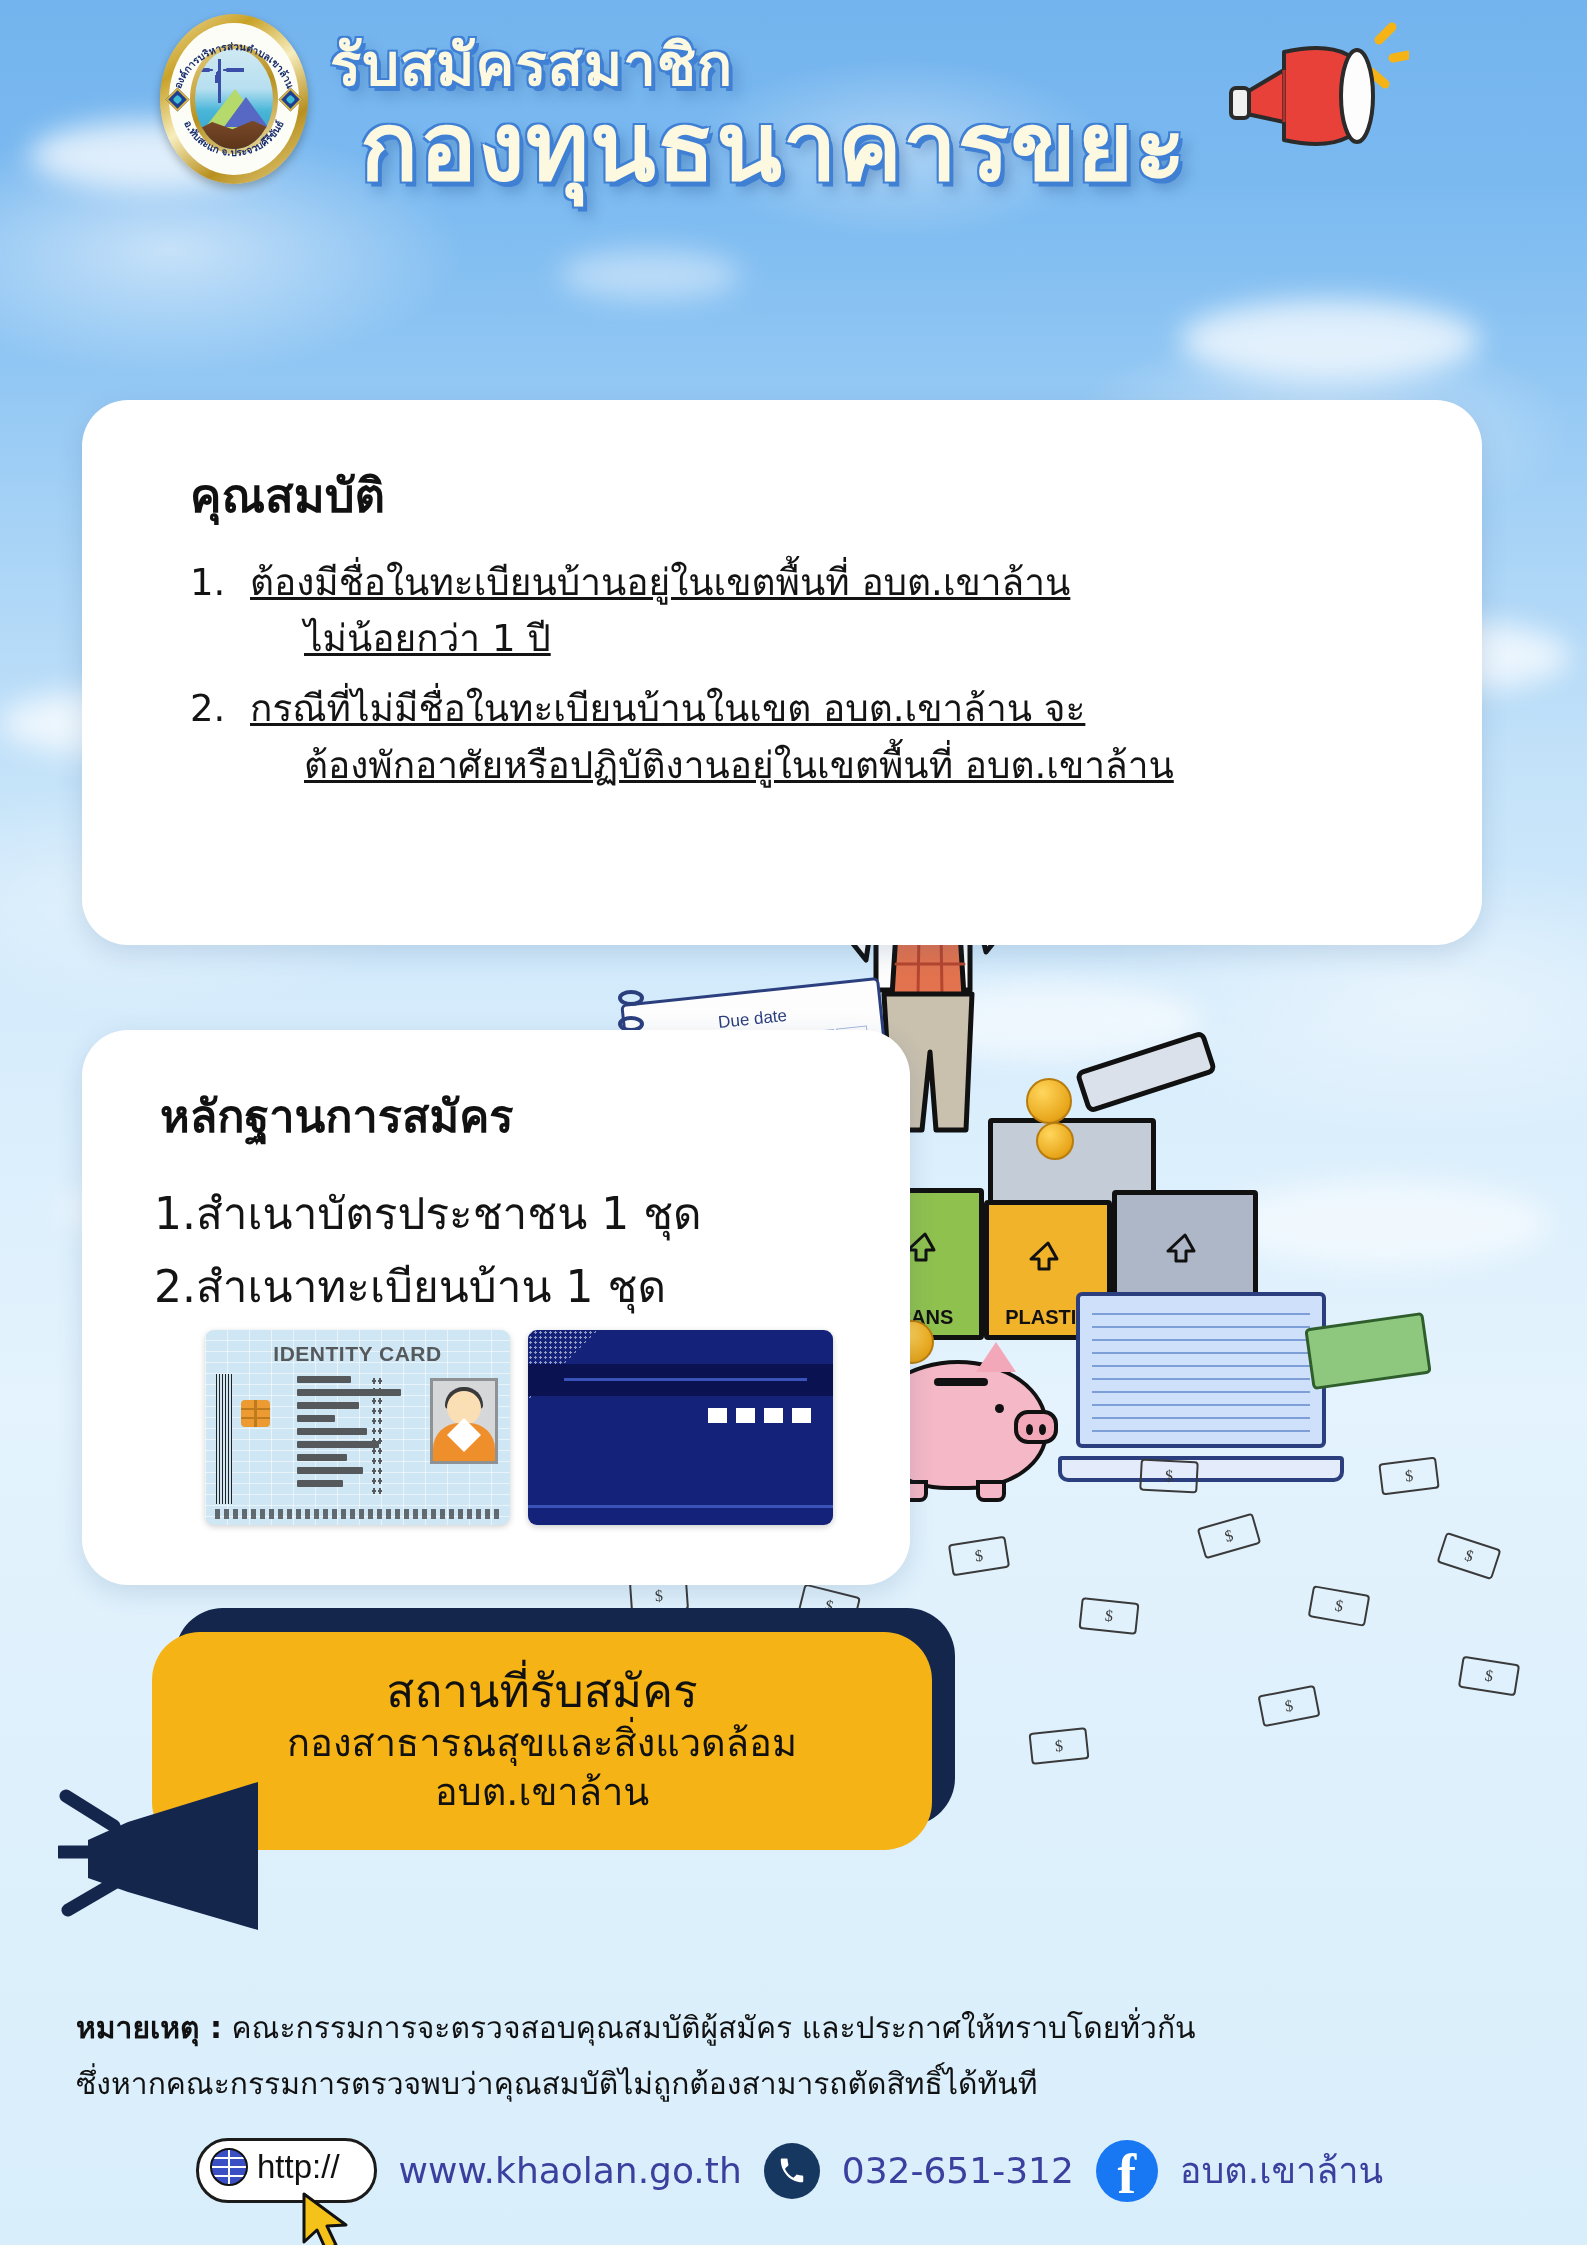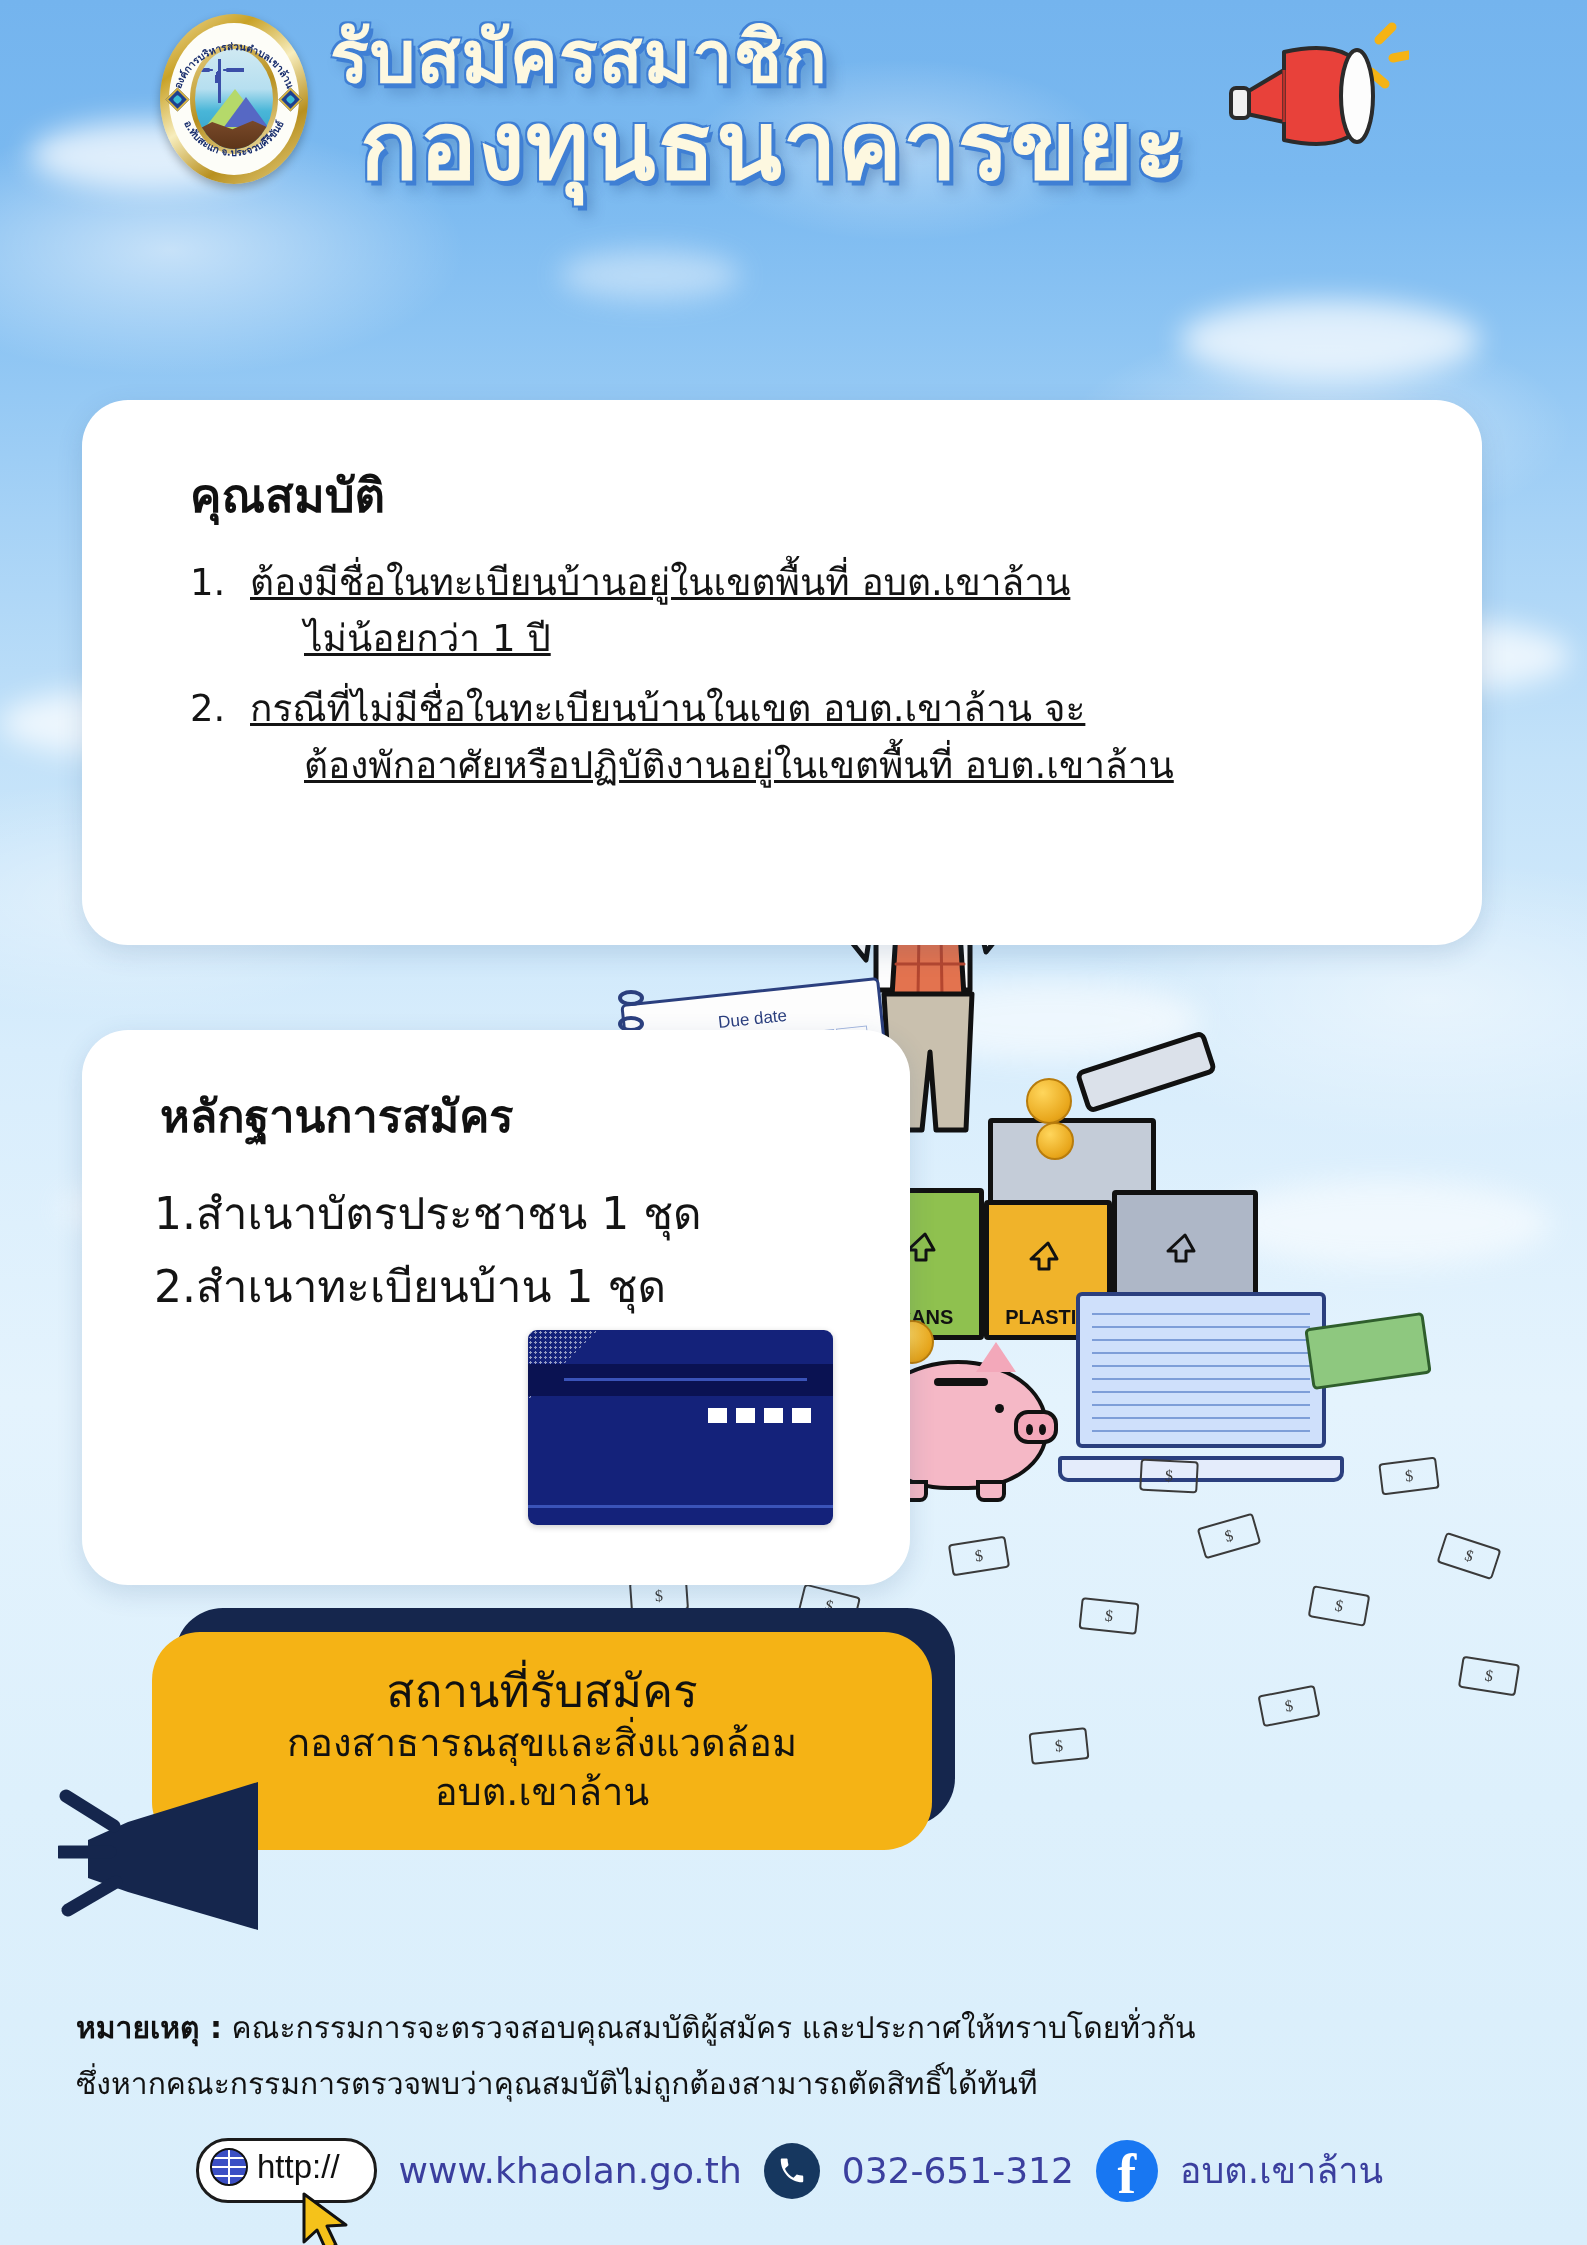--- a/index.html
+++ b/index.html
@@ -124,7 +124,7 @@
       8px 9px 14px rgba(30,70,130,.35);
     white-space: nowrap;
   }
-  #hl1 { font-size: 72px; line-height: 1.1; padding-left: 0; }
+  #hl1 { font-size: 58px; line-height: 1.1; padding-left: 0; margin-top: 16px; }
   #hl2 { font-size: 96px; line-height: 1.15; padding-left: 30px; margin-top: -6px; }
 
   

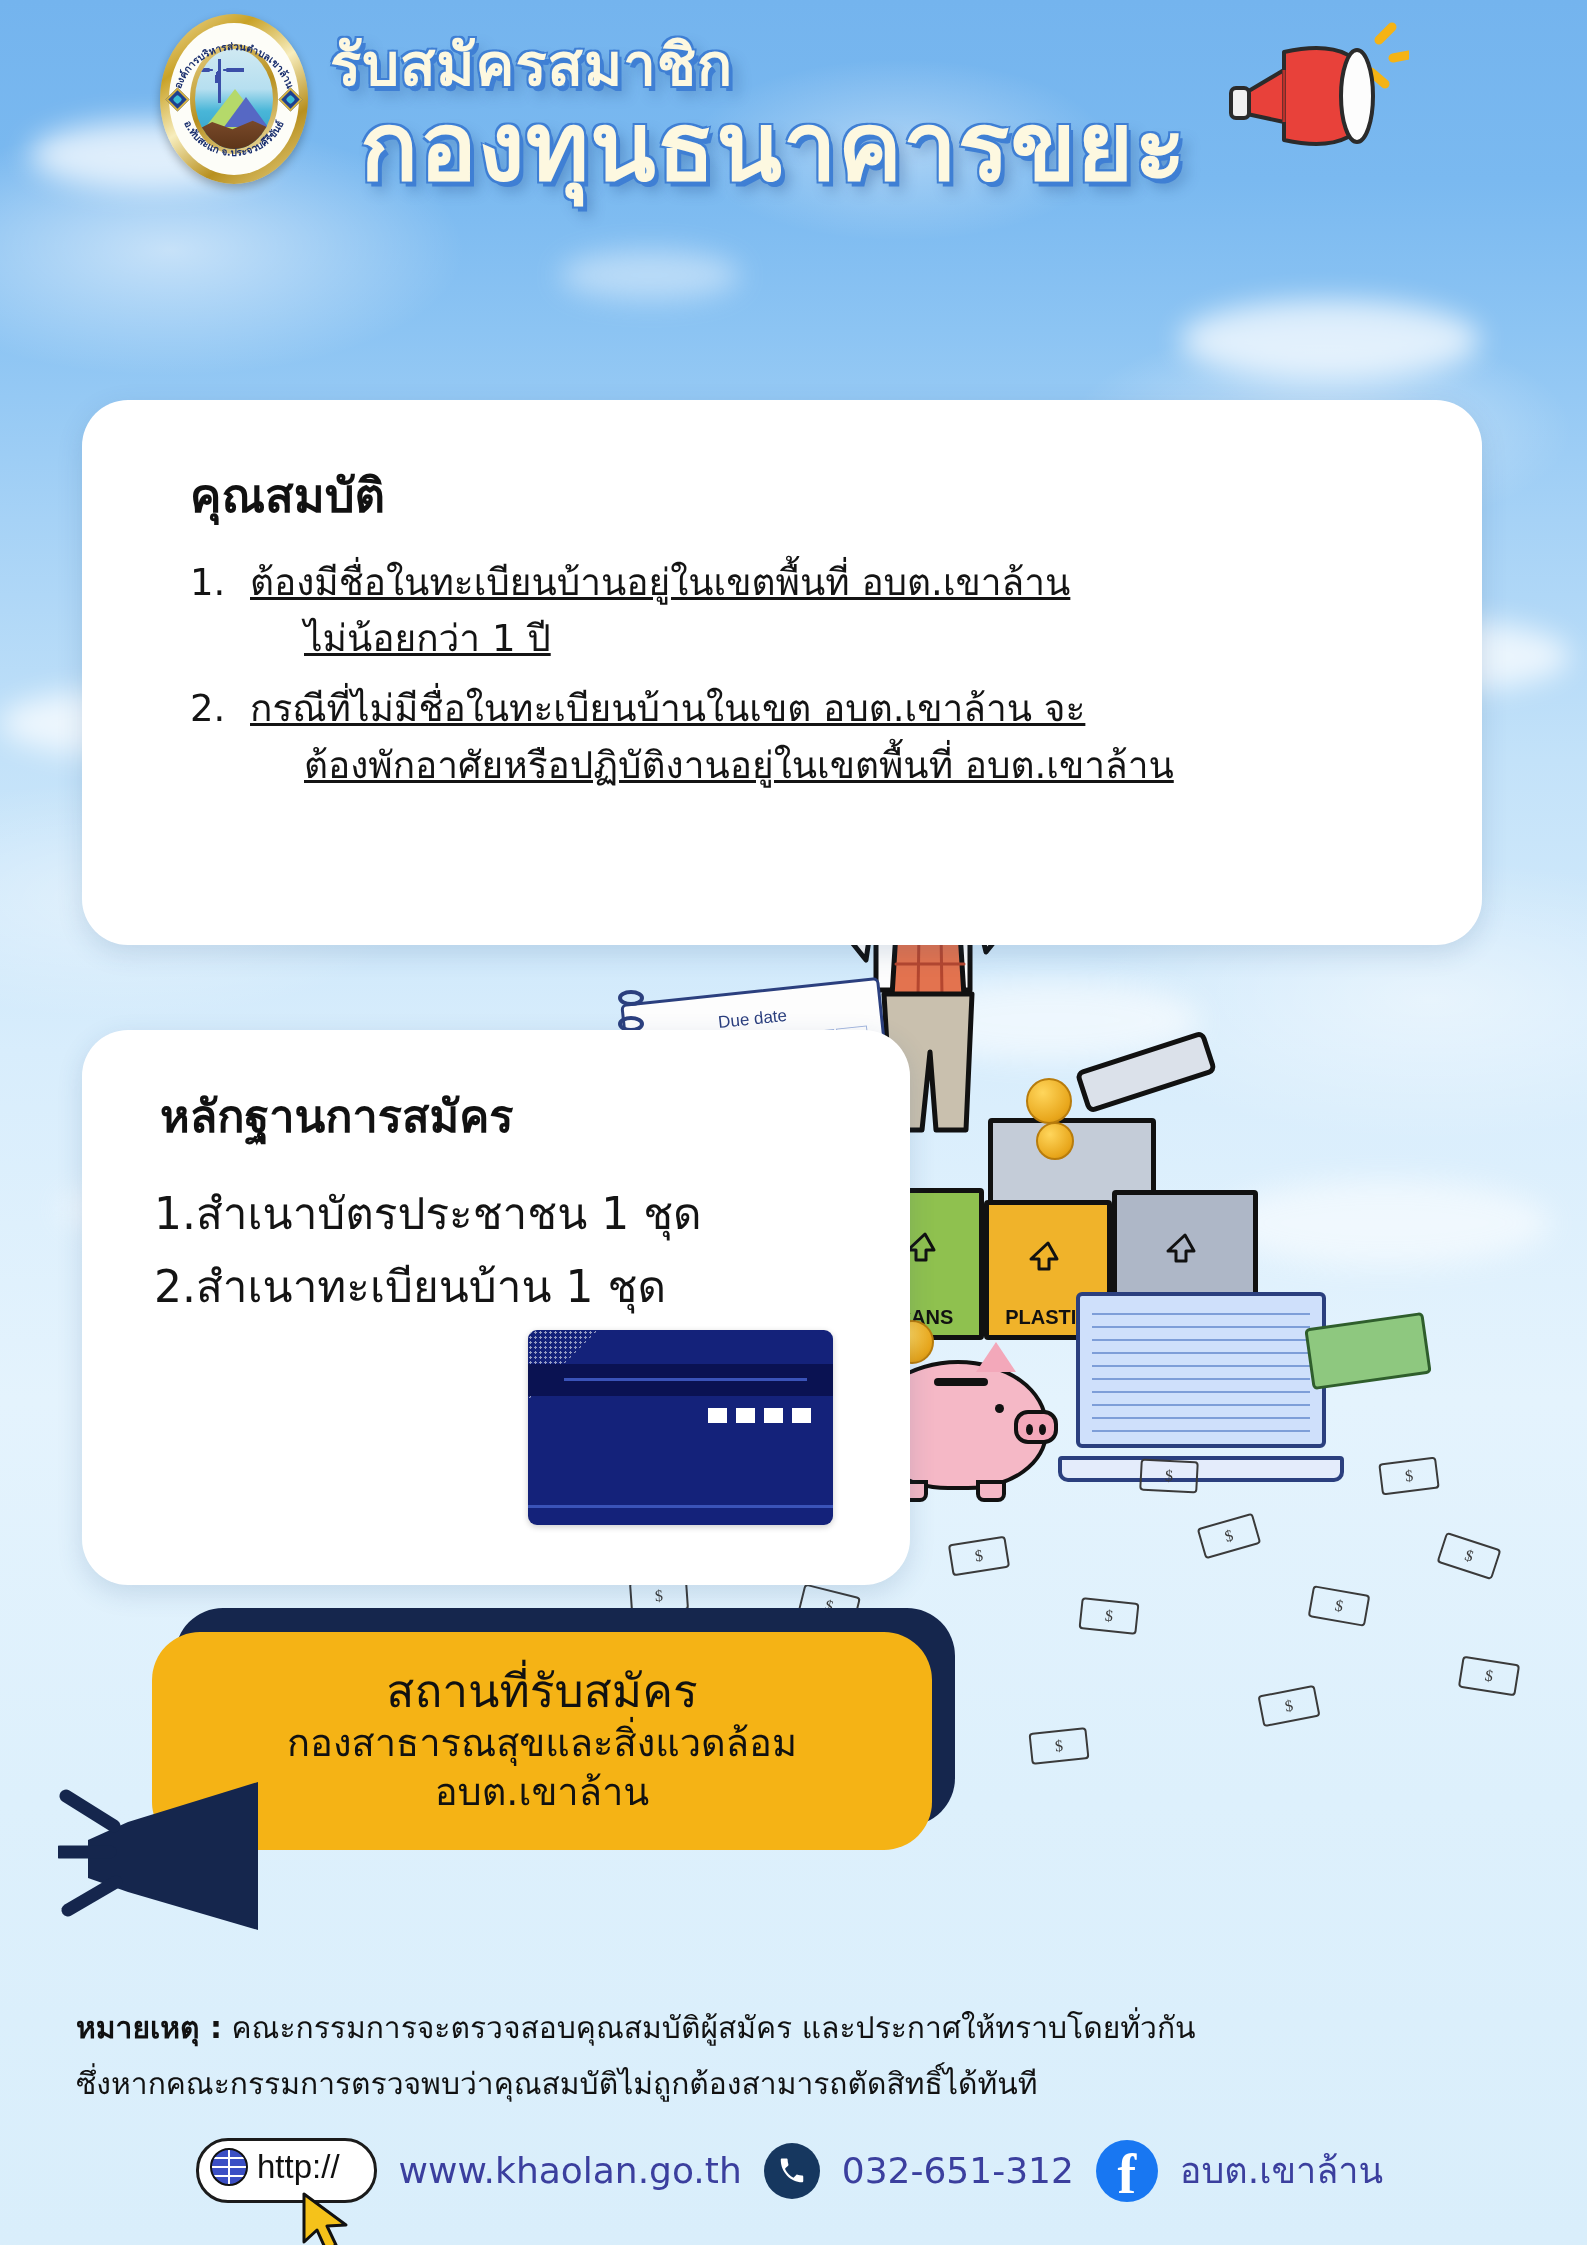--- a/index.html
+++ b/index.html
@@ -719,6 +719,31 @@
     </div>
   </div>
 
+  <div id="id-card">
+    <div class="brick"></div>
+    <div class="idtitle">IDENTITY CARD</div>
+    <div class="barcode"></div>
+    <div class="chip"></div>
+    <div class="lines">
+      <i style="width:54px"></i>
+        <i style="width:104px"></i>
+        <i style="width:62px"></i>
+      <i style="width:38px"></i>
+        <i style="width:70px"></i>
+        <i style="width:82px"></i>
+      <i style="width:50px"></i>
+        <i style="width:66px"></i>
+        <i style="width:46px"></i>
+    </div>
+    <div class="dots"></div>
+    <div class="photo">
+      <div class="hair"></div>
+      <div class="head"></div>
+      <div class="body"></div>
+      <div class="collar"></div>
+    </div>
+    <div class="mrz"></div>
+  </div>
 
   <div id="blue-card">
     <div class="noise"></div>

